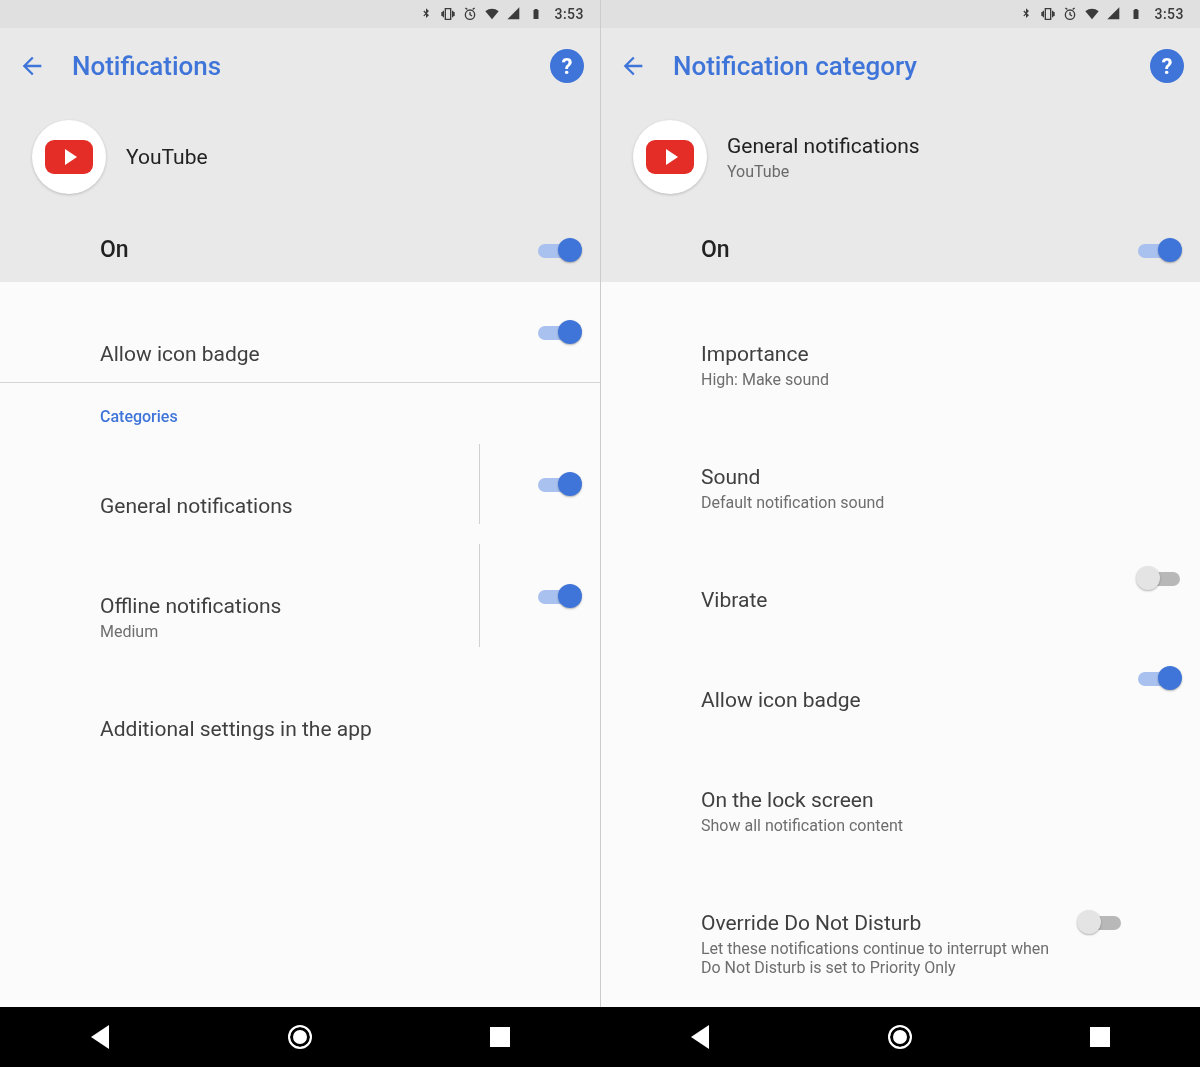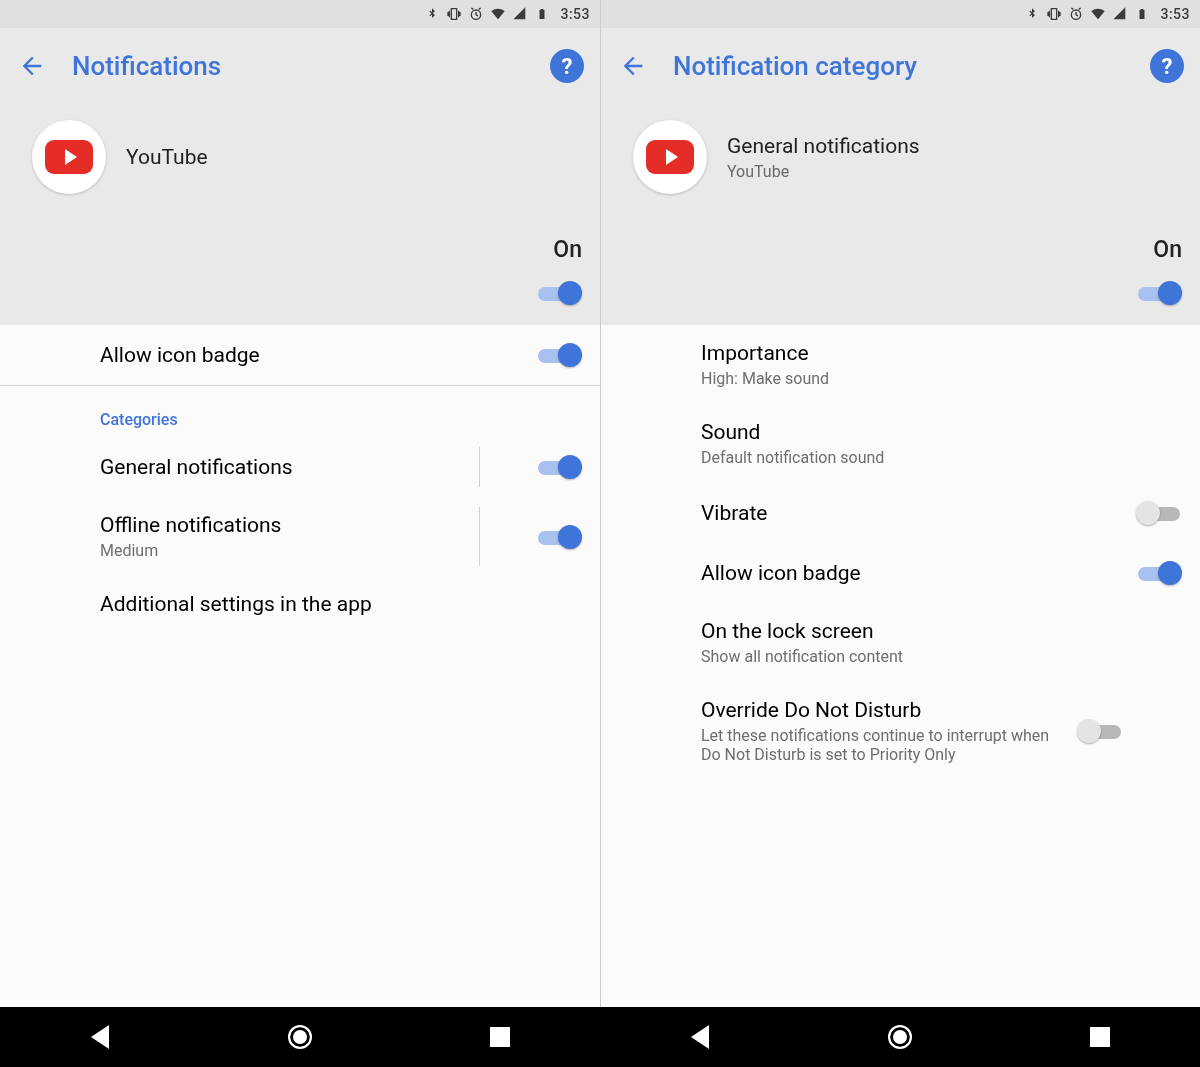--- a/index.html
+++ b/index.html
@@ -32,7 +32,7 @@
     justify-content: flex-end;
     align-items: center;
     gap: 6px;
-    padding: 0 10px;
+    padding: 0 16px;
     font-size: 14px;
     color: #3b3b3b;
   }

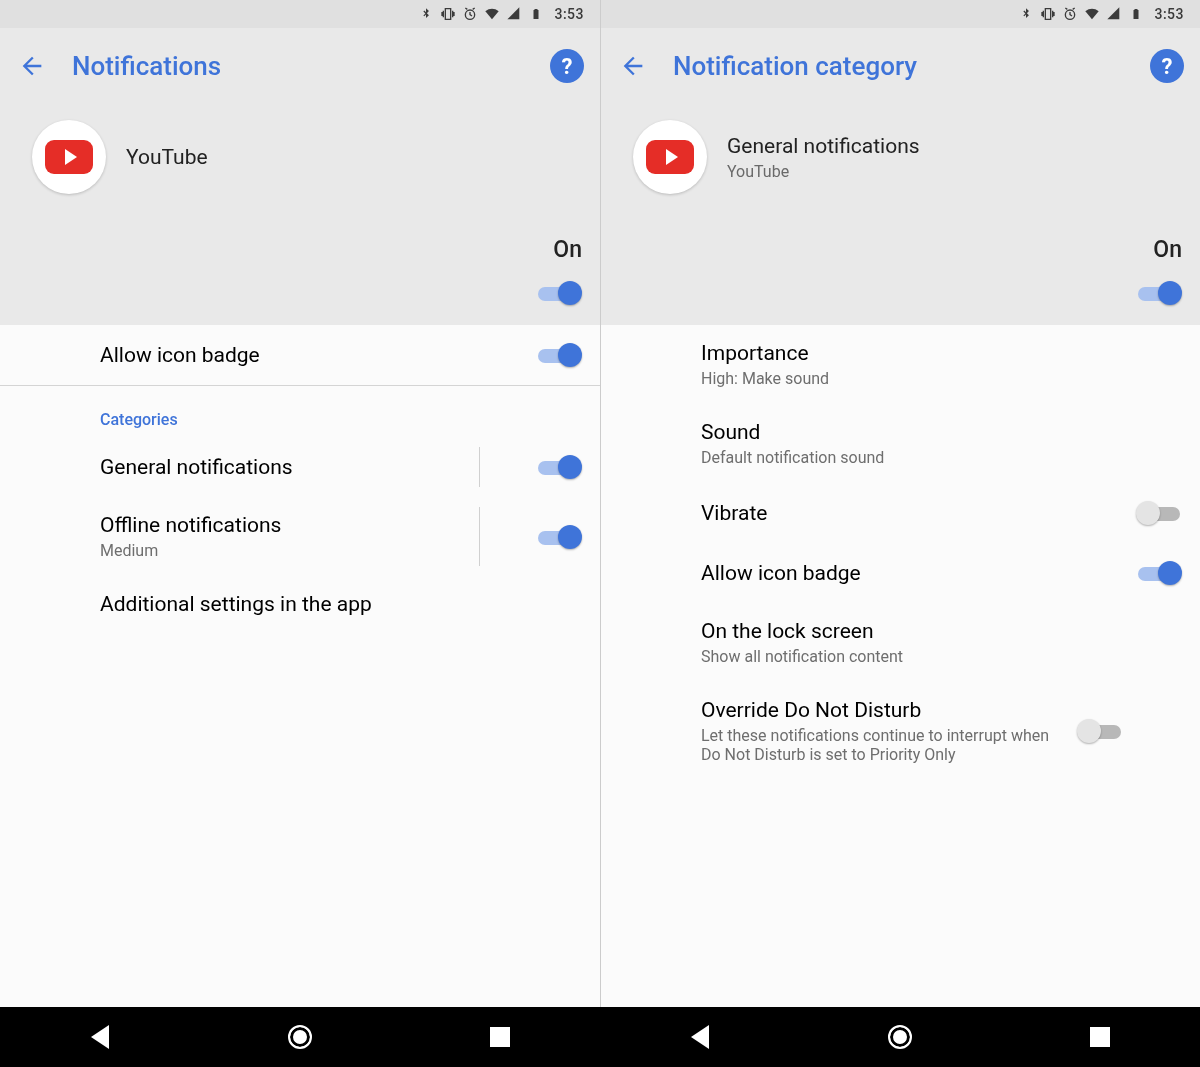--- a/index.html
+++ b/index.html
@@ -101,10 +101,9 @@
   .app-sub { font-size: 16px; color:#6a6a6a; margin-top:4px; }
   .on-row {
     display:flex;
-    align-items:flex-end;
+    align-items:flex-start;
     padding: 18px 18px 18px 100px;
     gap: 16px;
-    flex-direction: column;
   }
   .on-label { font-size: 23px; font-weight:500; color:#222; flex:1; }
   .content {

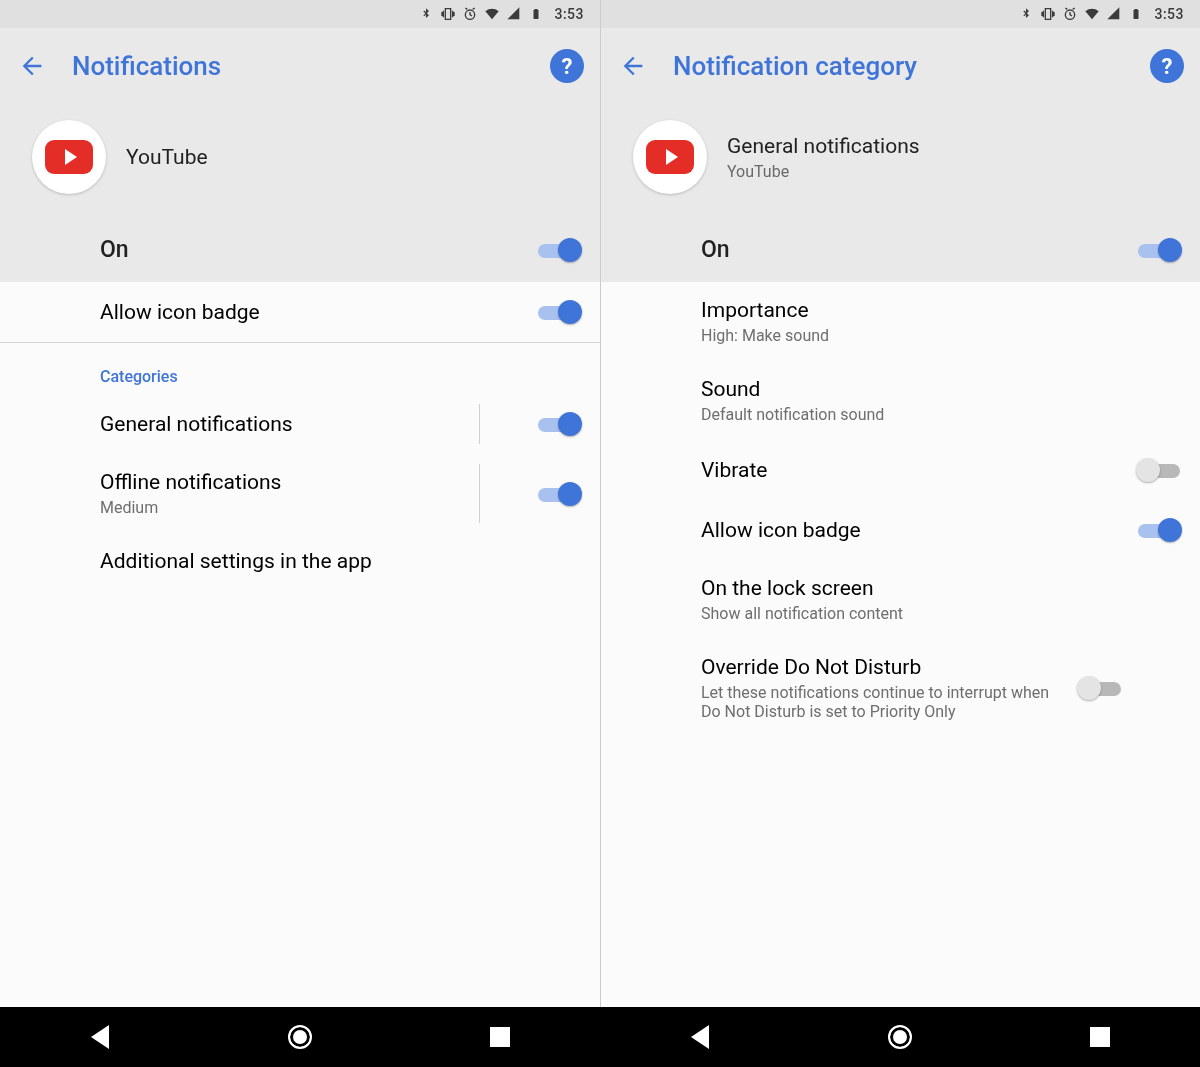--- a/index.html
+++ b/index.html
@@ -129,7 +129,7 @@
     background:#d0d0d0;
   }
   .setting-text { flex:1; }
-  .primary-text { font-size: 21px; color:#000000; }
+  .primary-text { font-size: 21px; color:#404040;margin-top:44px; }
   .secondary-text { font-size: 16px; color:#6e6e6e; margin-top:4px; }
   .divider { height:1px; background:#d4d4d4; margin: 0 0 0 0; }
   .section-label {

